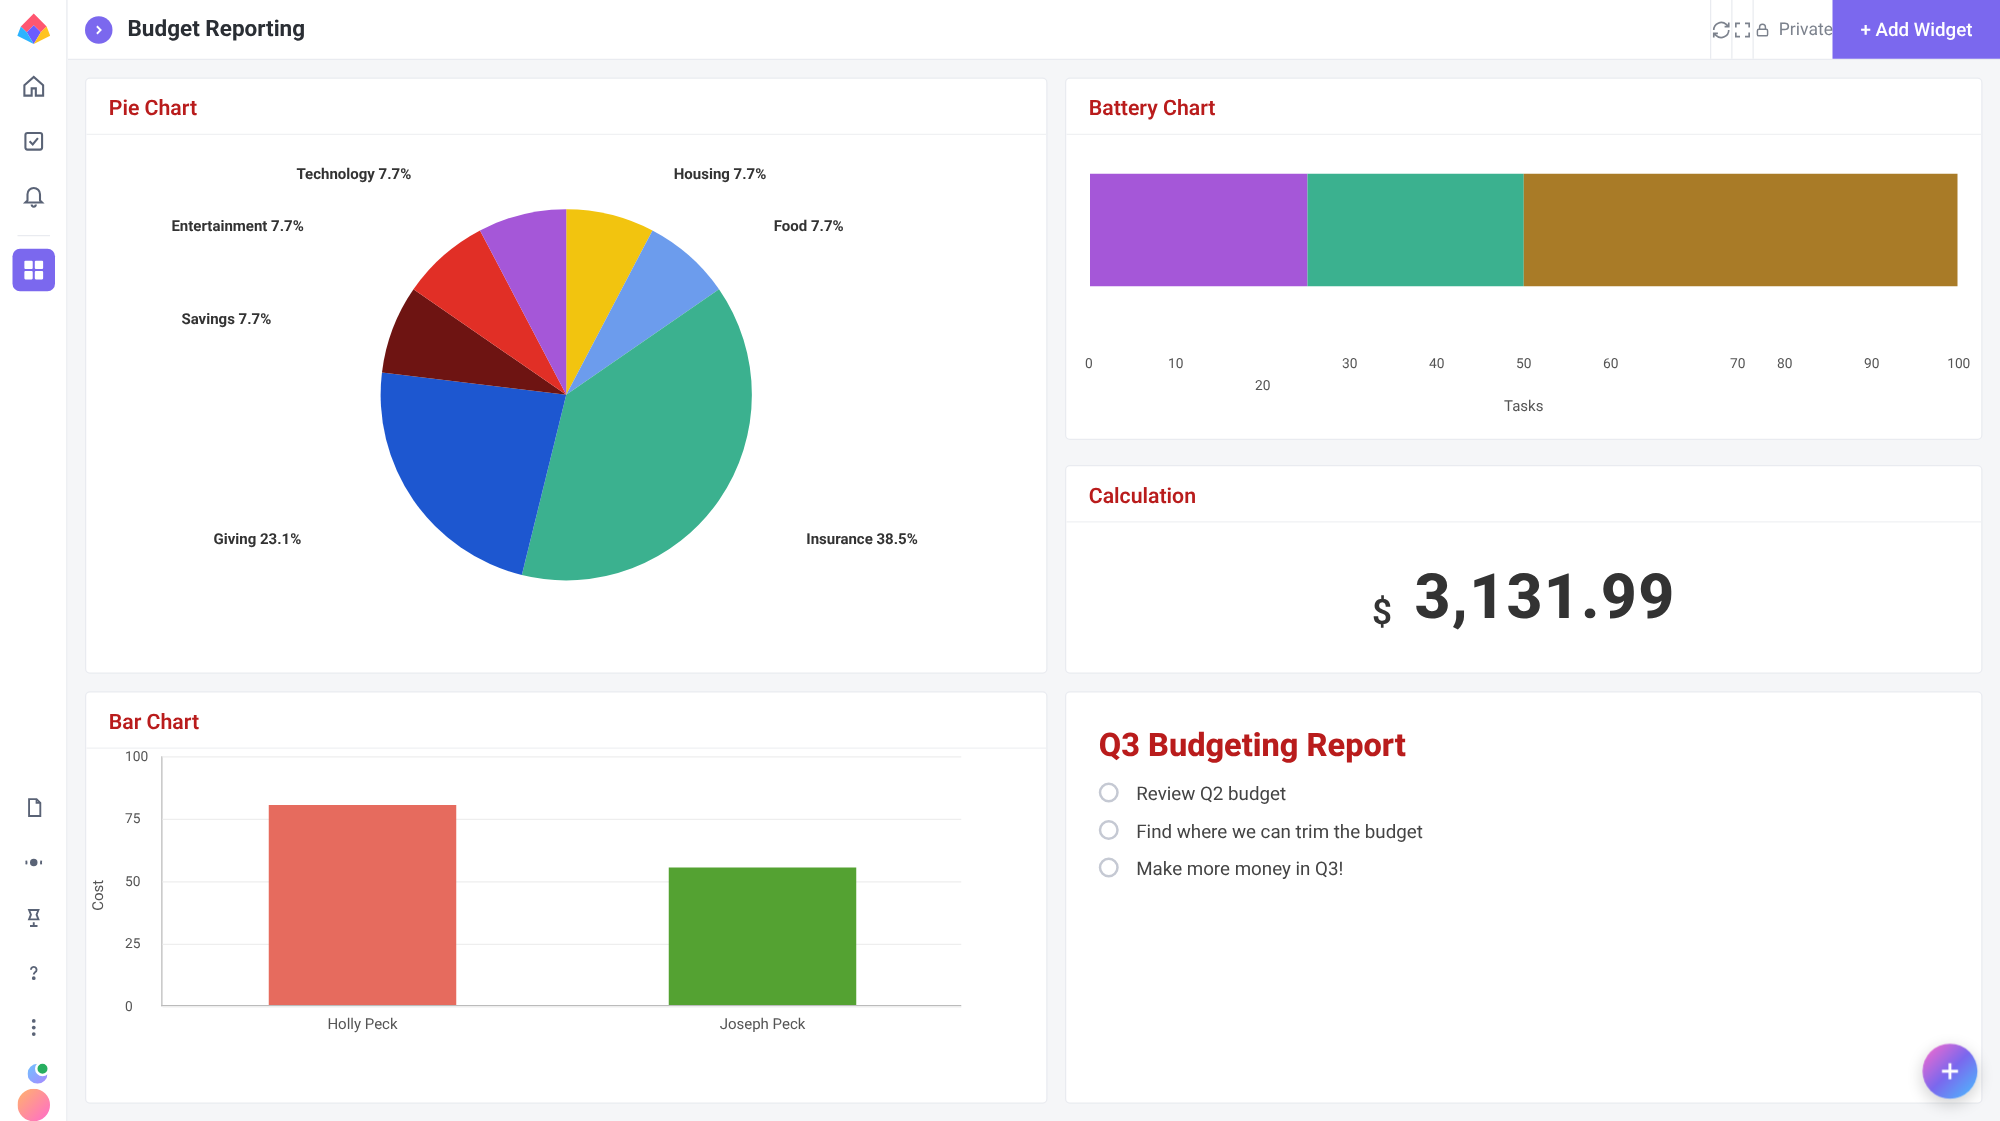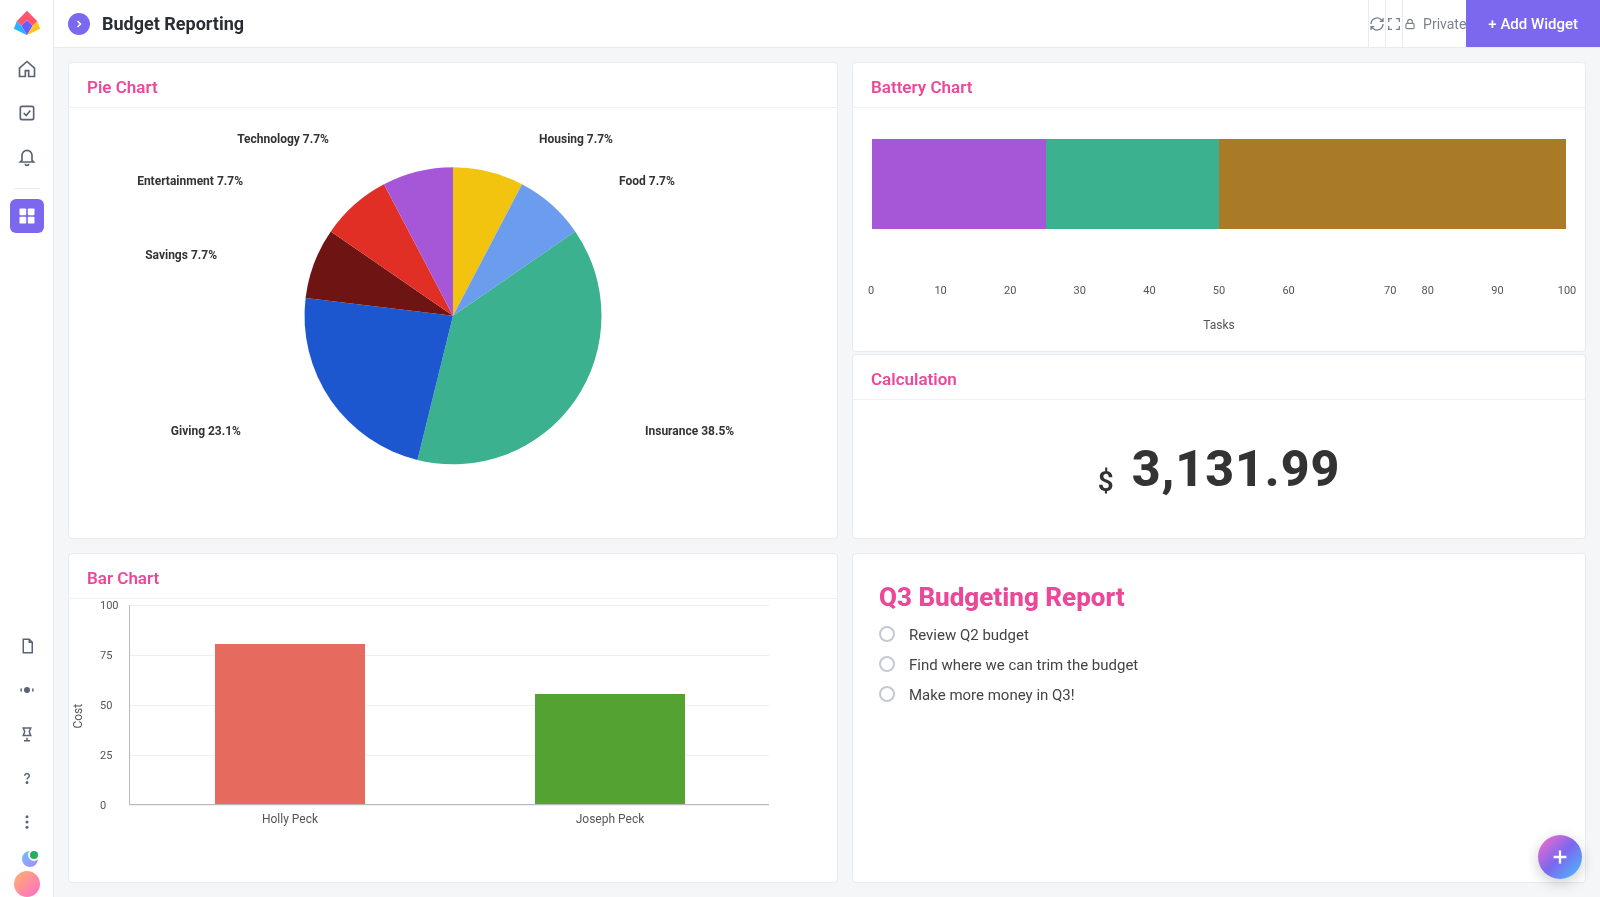--- a/index.html
+++ b/index.html
@@ -62,7 +62,7 @@
     display: flex; flex-direction: column; overflow: hidden;
   }
   .card-title {
-    padding: 14px 18px 10px; font-size: 17px; font-weight: 600; color: #ec4899;
+    padding: 14px 18px 10px; font-size: 17px; font-weight: 600; color: #b91c1c;
     border-bottom: 1px solid #f0f1f3;
   }
   .card-body { flex: 1; position: relative; padding: 14px 18px; }

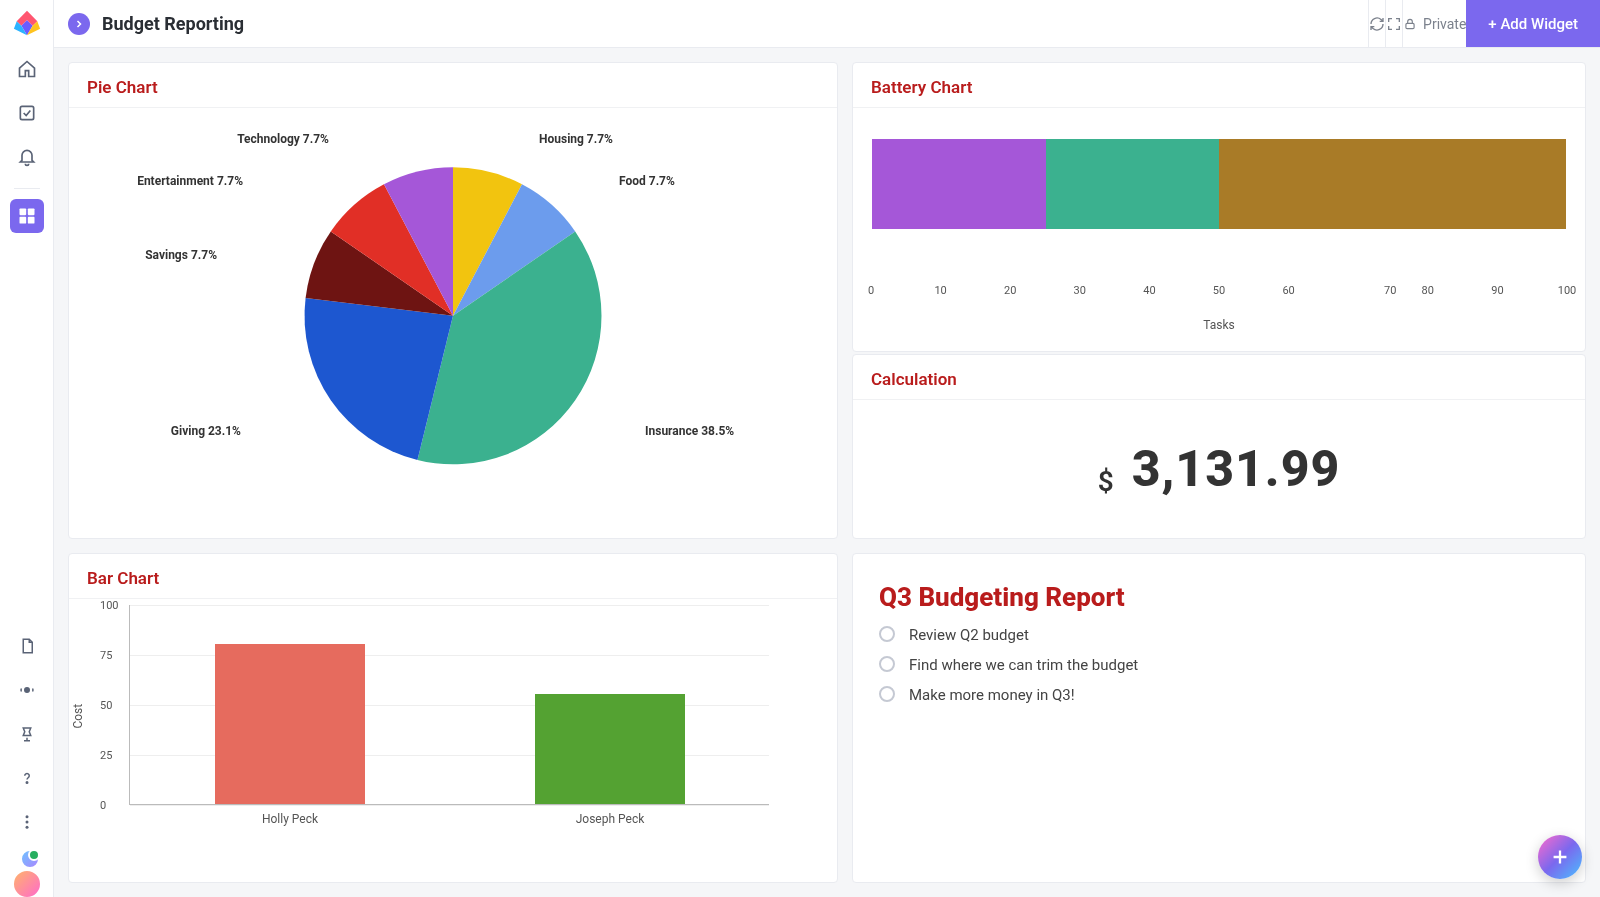--- a/index.html
+++ b/index.html
@@ -67,7 +67,7 @@
   }
   .card-body { flex: 1; position: relative; padding: 14px 18px; }
   
-  .right-col { display: grid; grid-template-rows: 290px 1fr; gap: 2px; }
+  .right-col { display: grid; grid-template-rows: 290px 1fr; gap: 20px; }
   .card.report .card-title { border-bottom: none; font-size: 26px; font-weight: 800; padding: 28px 26px 8px; }
   .card.calc .card-body { display:flex; align-items:center; justify-content:center; }
   .calc-val { font-size: 50px; font-weight: 800; letter-spacing: 1px; }

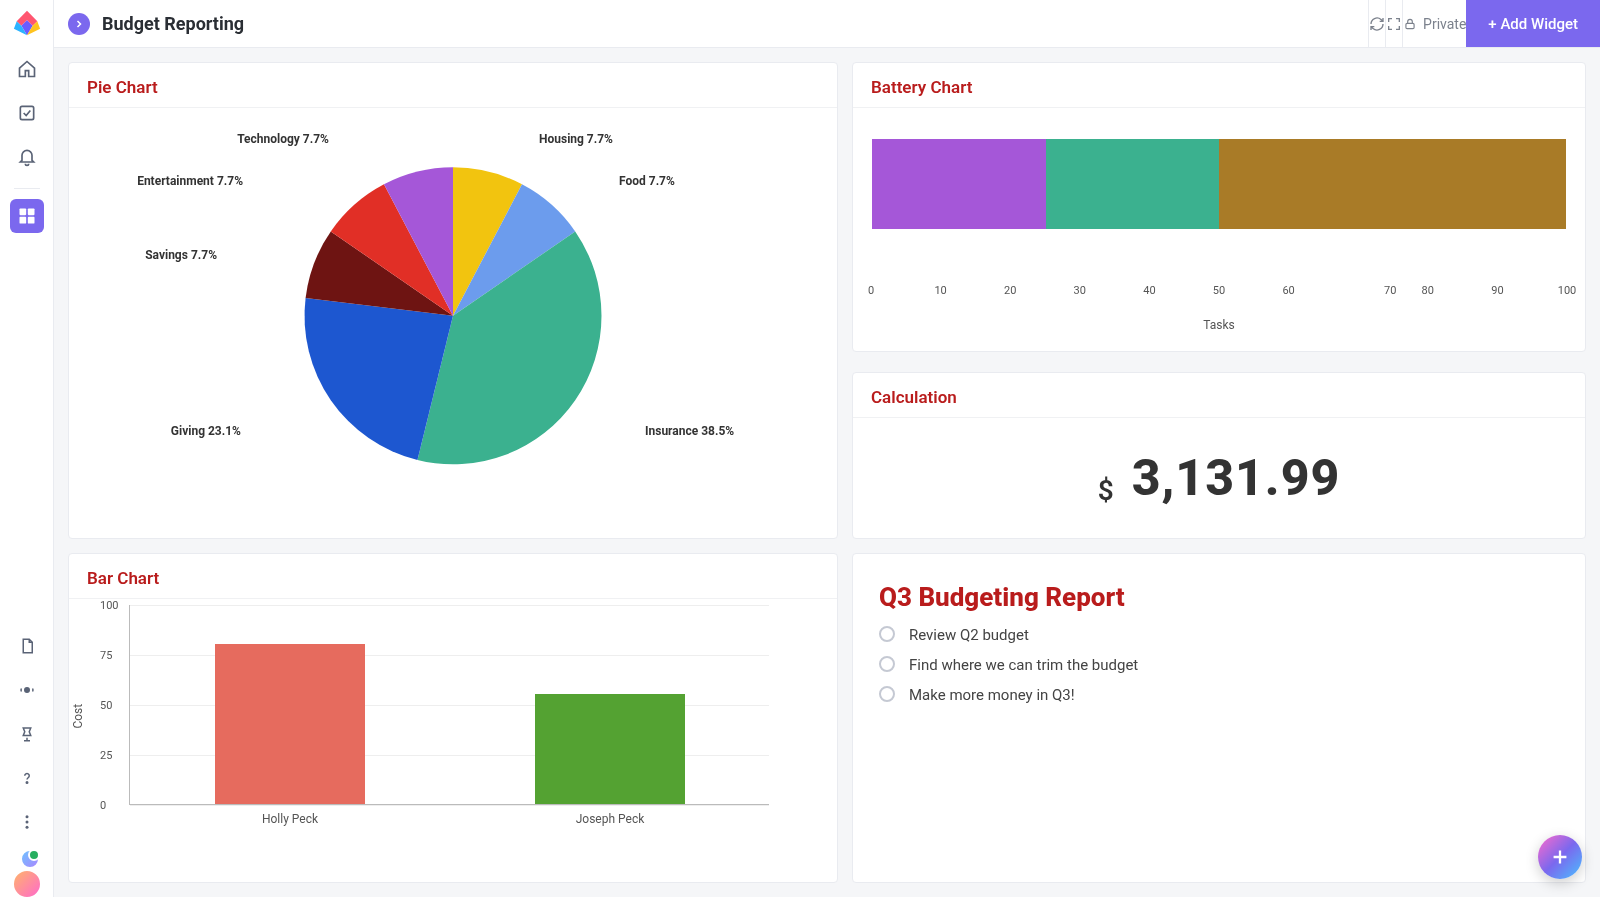--- a/index.html
+++ b/index.html
@@ -249,7 +249,7 @@
           <div class="battery-axis" id="battery-axis">
               <div class="battery-tick" style="left: 0%;">0</div>
               <div class="battery-tick" style="left: 10%;">10</div>
-              <div class="battery-tick" style="left: 20%;">20</div>
+              <div class="battery-tick" style="left: 20%; margin-top: 18px;">20</div>
               <div class="battery-tick" style="left: 30%;">30</div>
               <div class="battery-tick" style="left: 40%;">40</div>
               <div class="battery-tick" style="left: 50%;">50</div>

